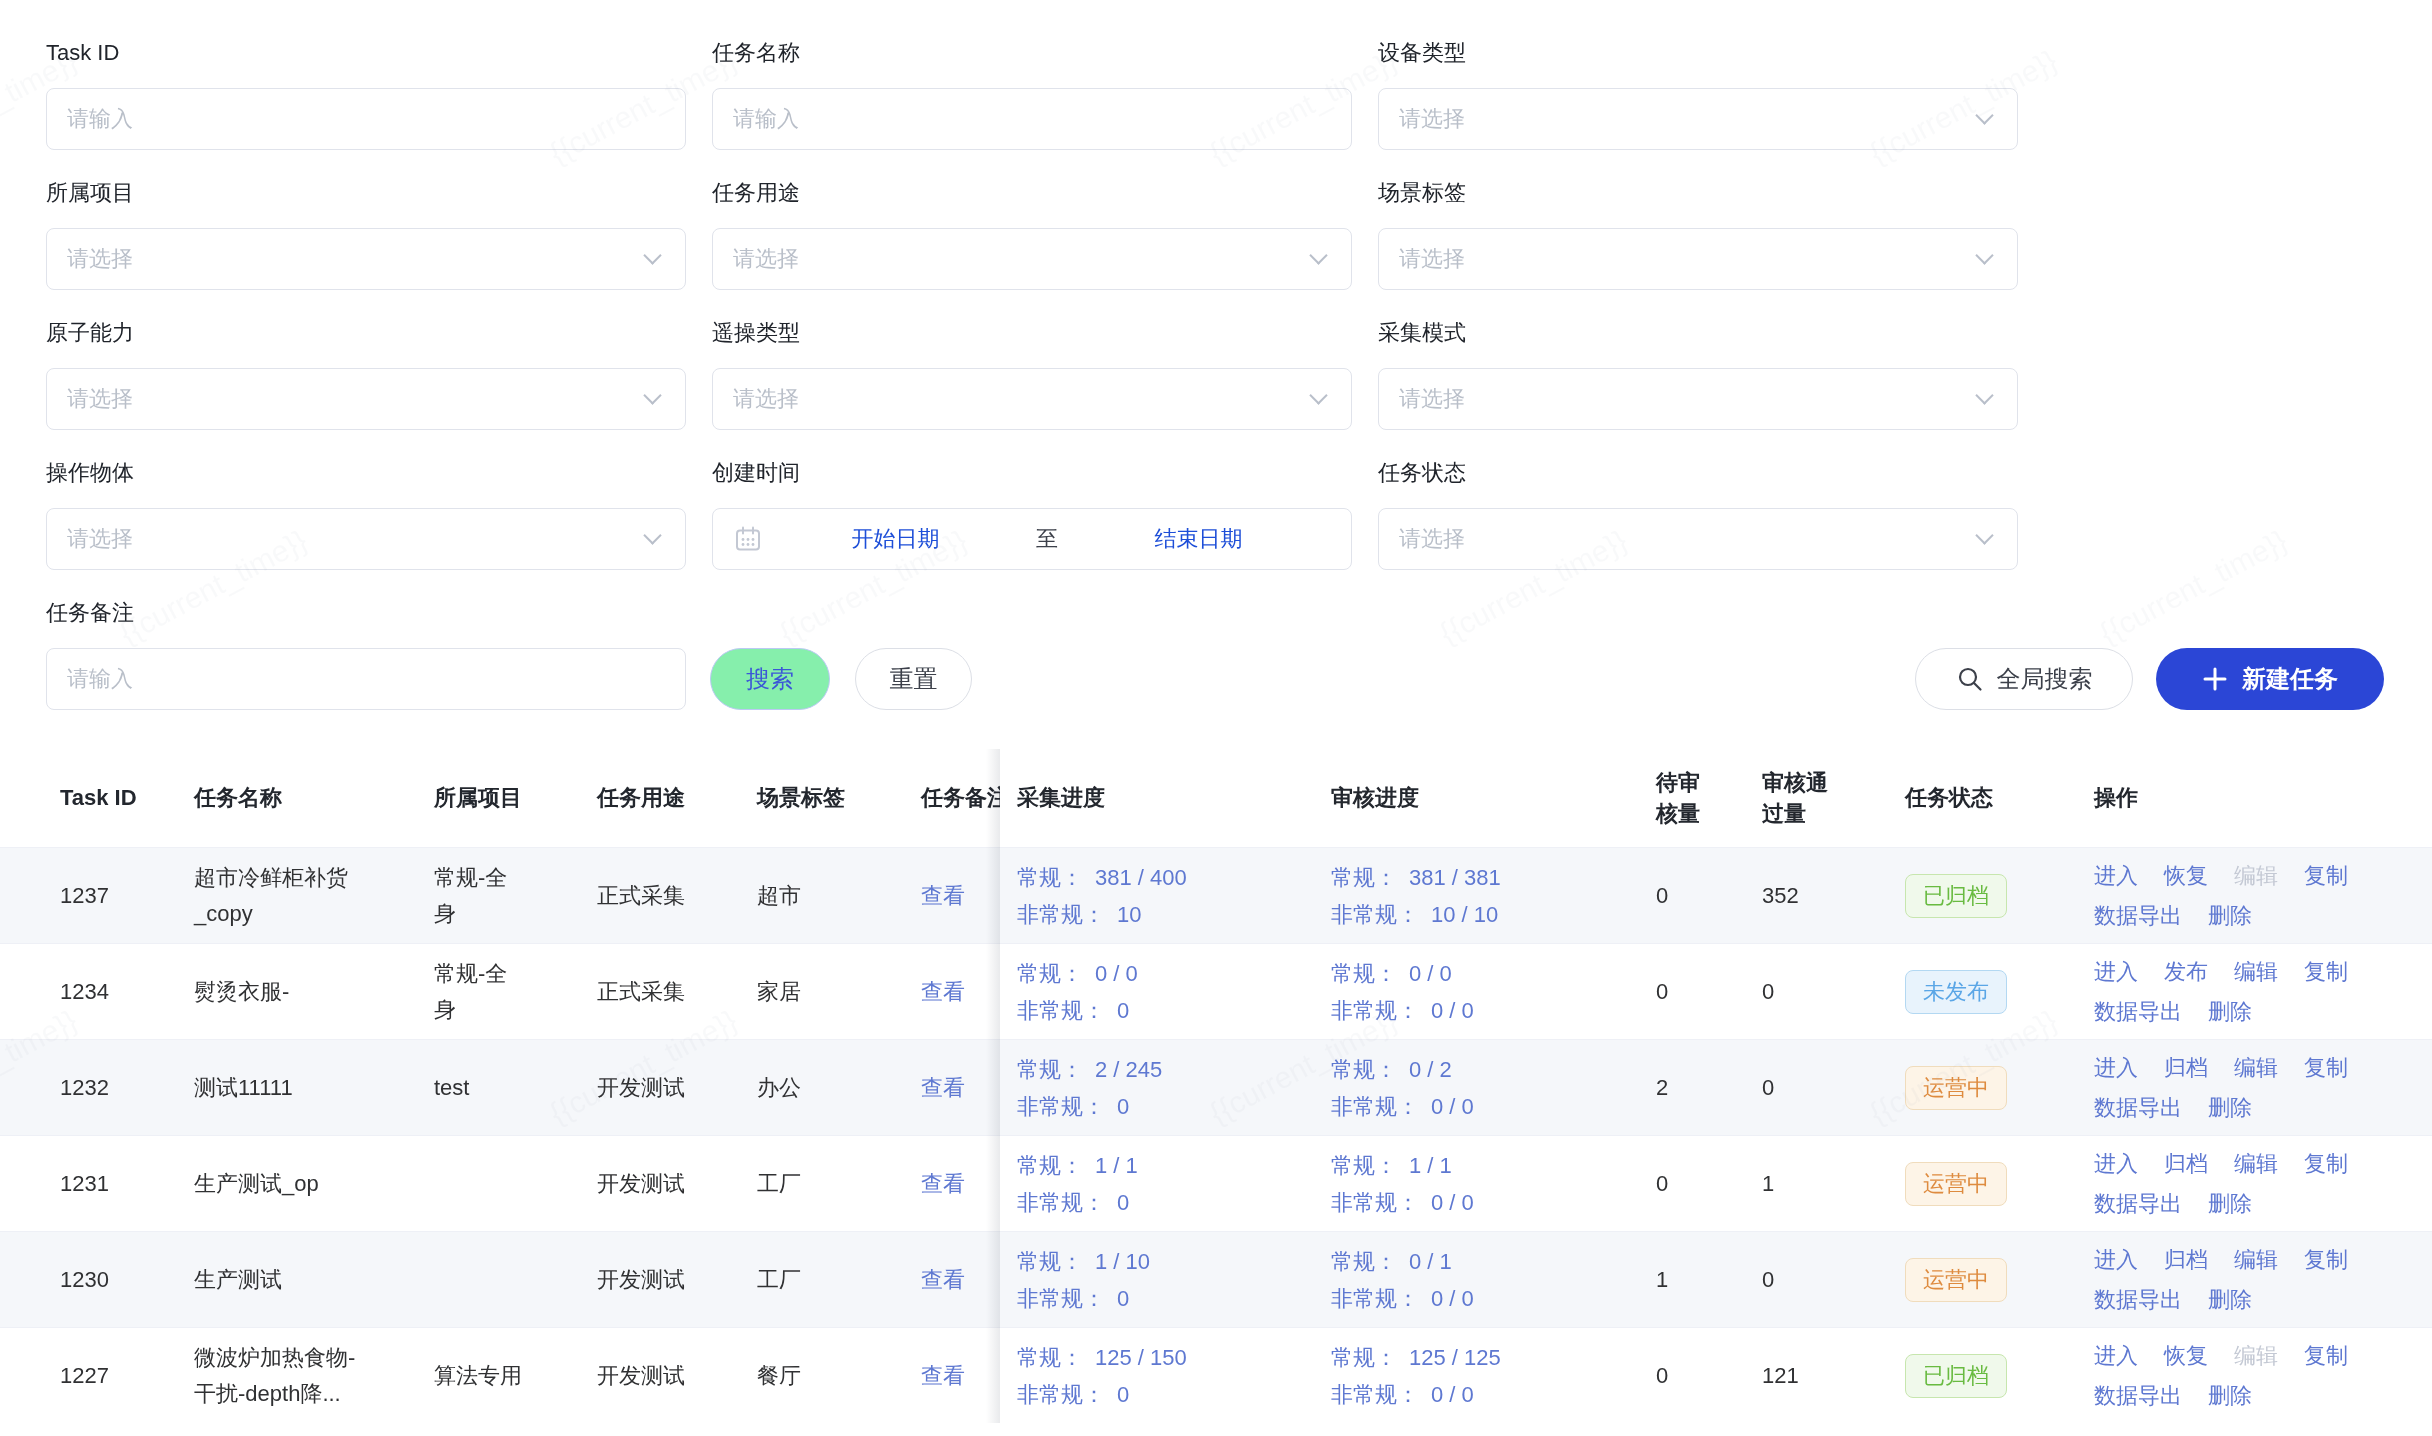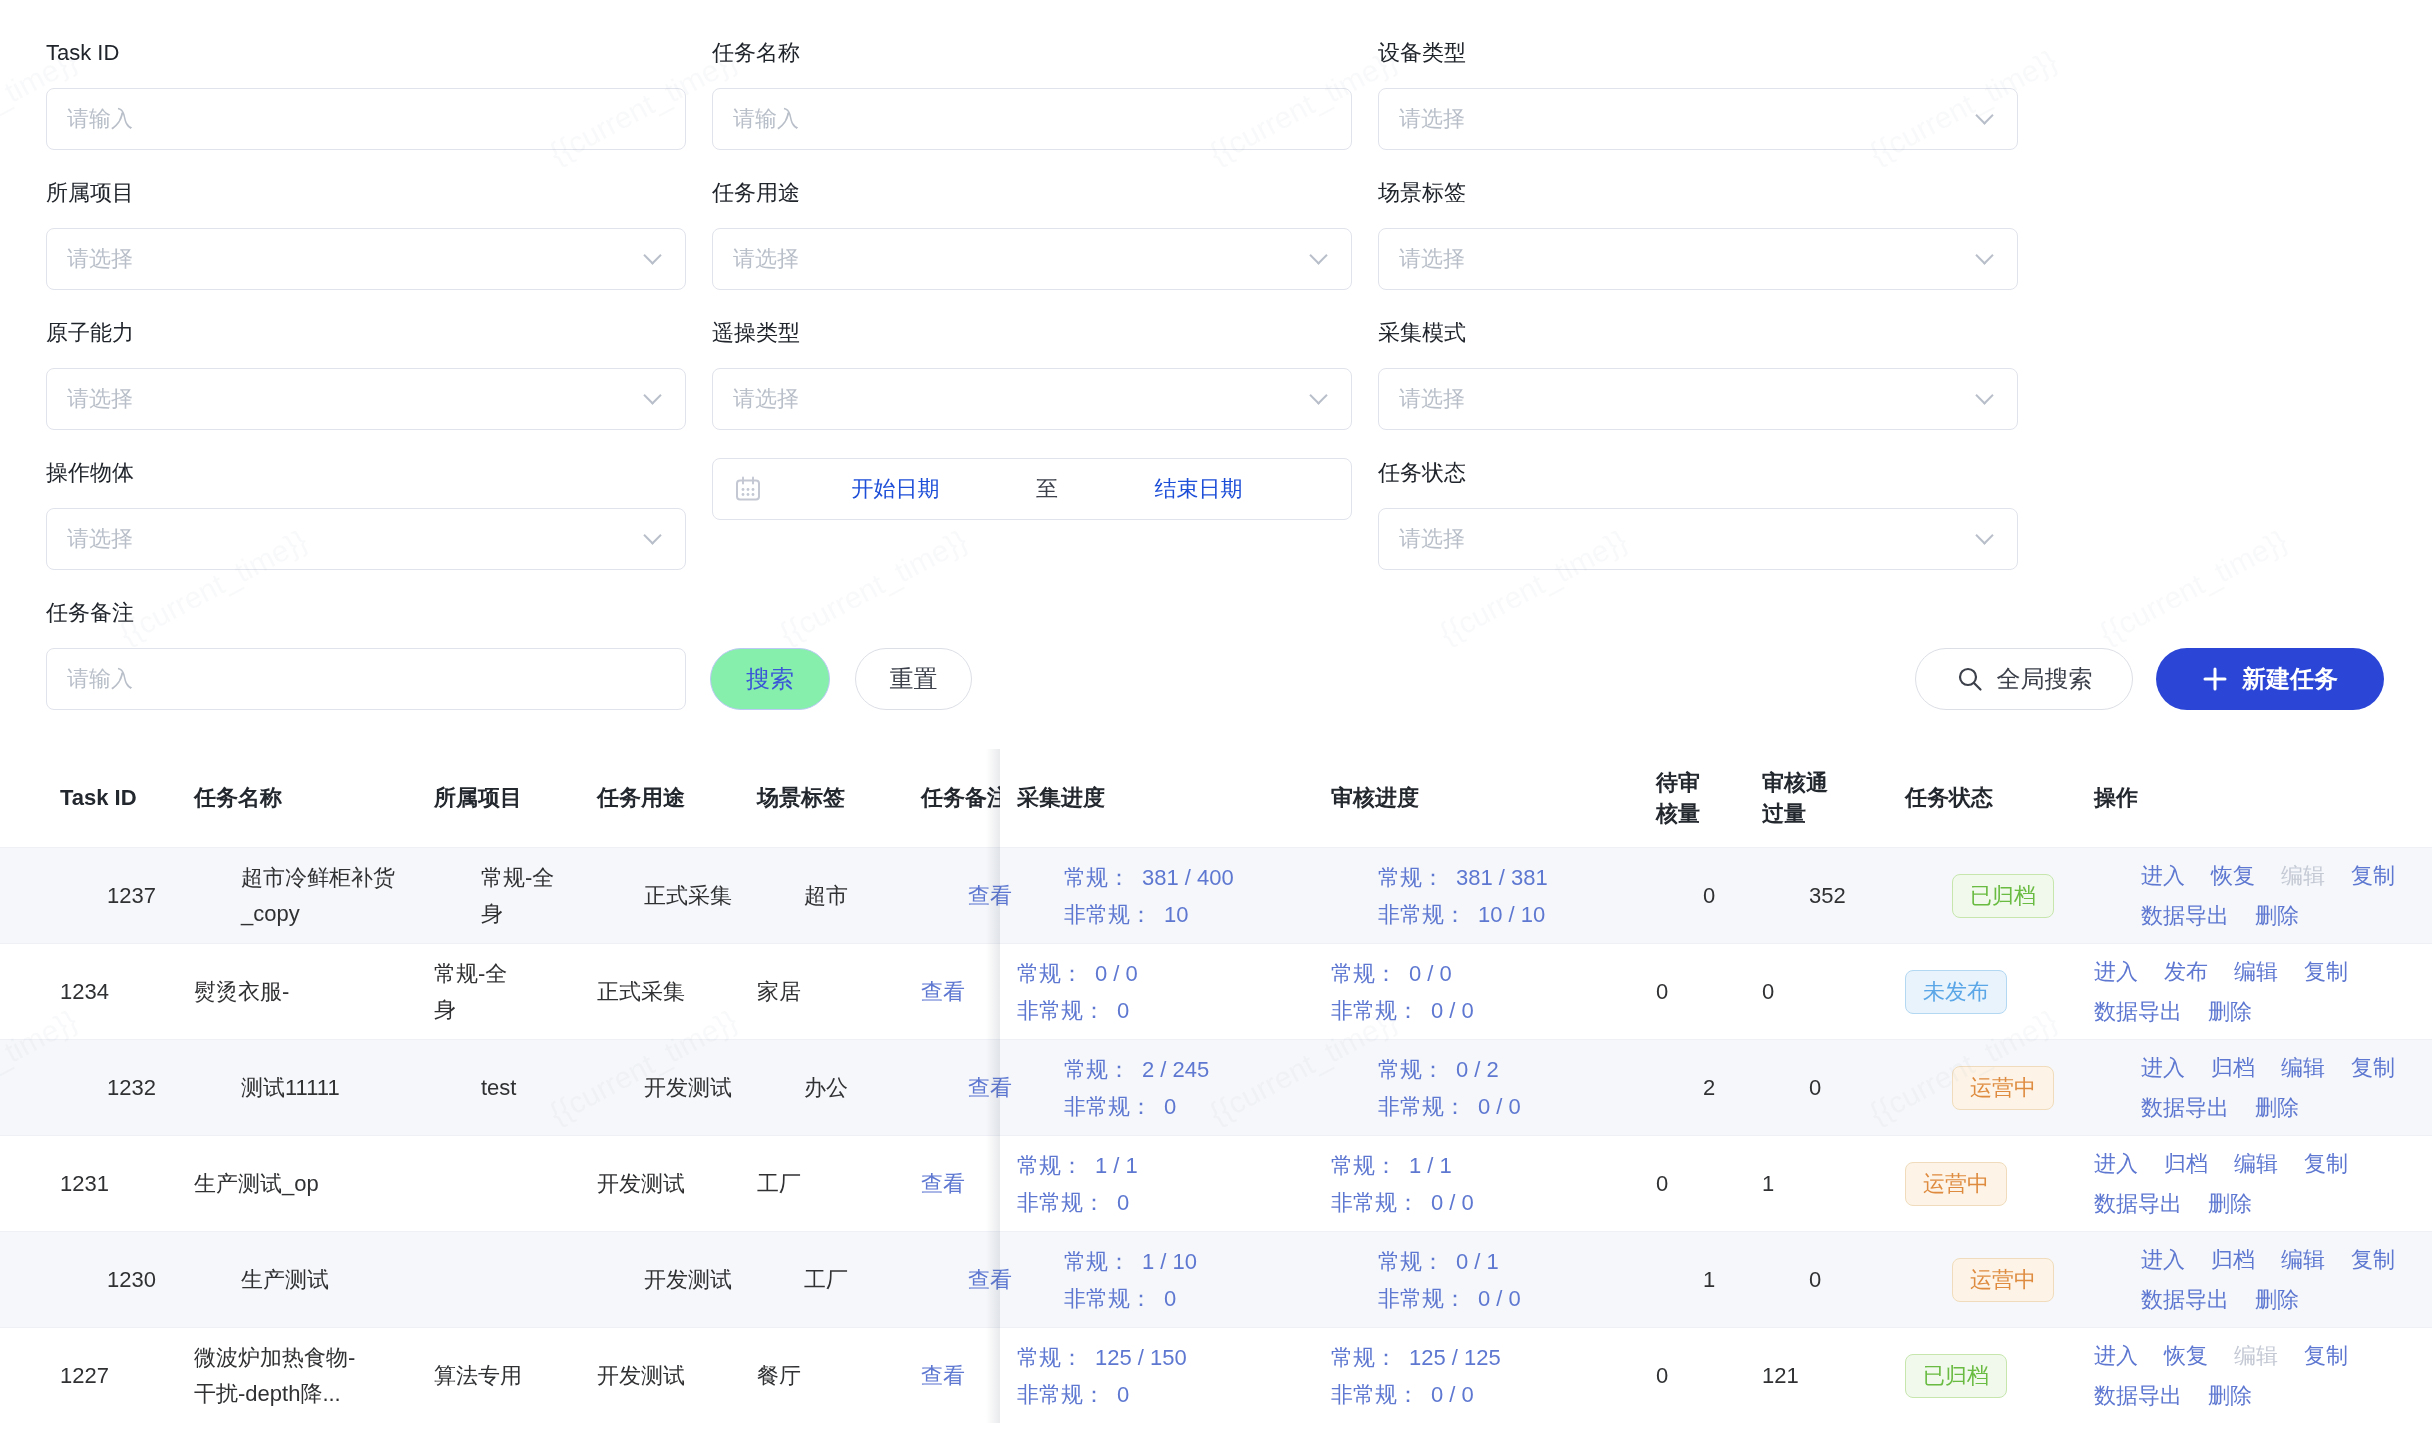--- a/index.html
+++ b/index.html
@@ -159,6 +159,7 @@
         </div>
       </div>
       <div class="f-item">
+        <label class="f-label">创建时间</label>
         <div class="f-control f-range">
           <span class="cal-icon">
             <svg width="30" height="30" viewBox="0 0 30 30" fill="none">

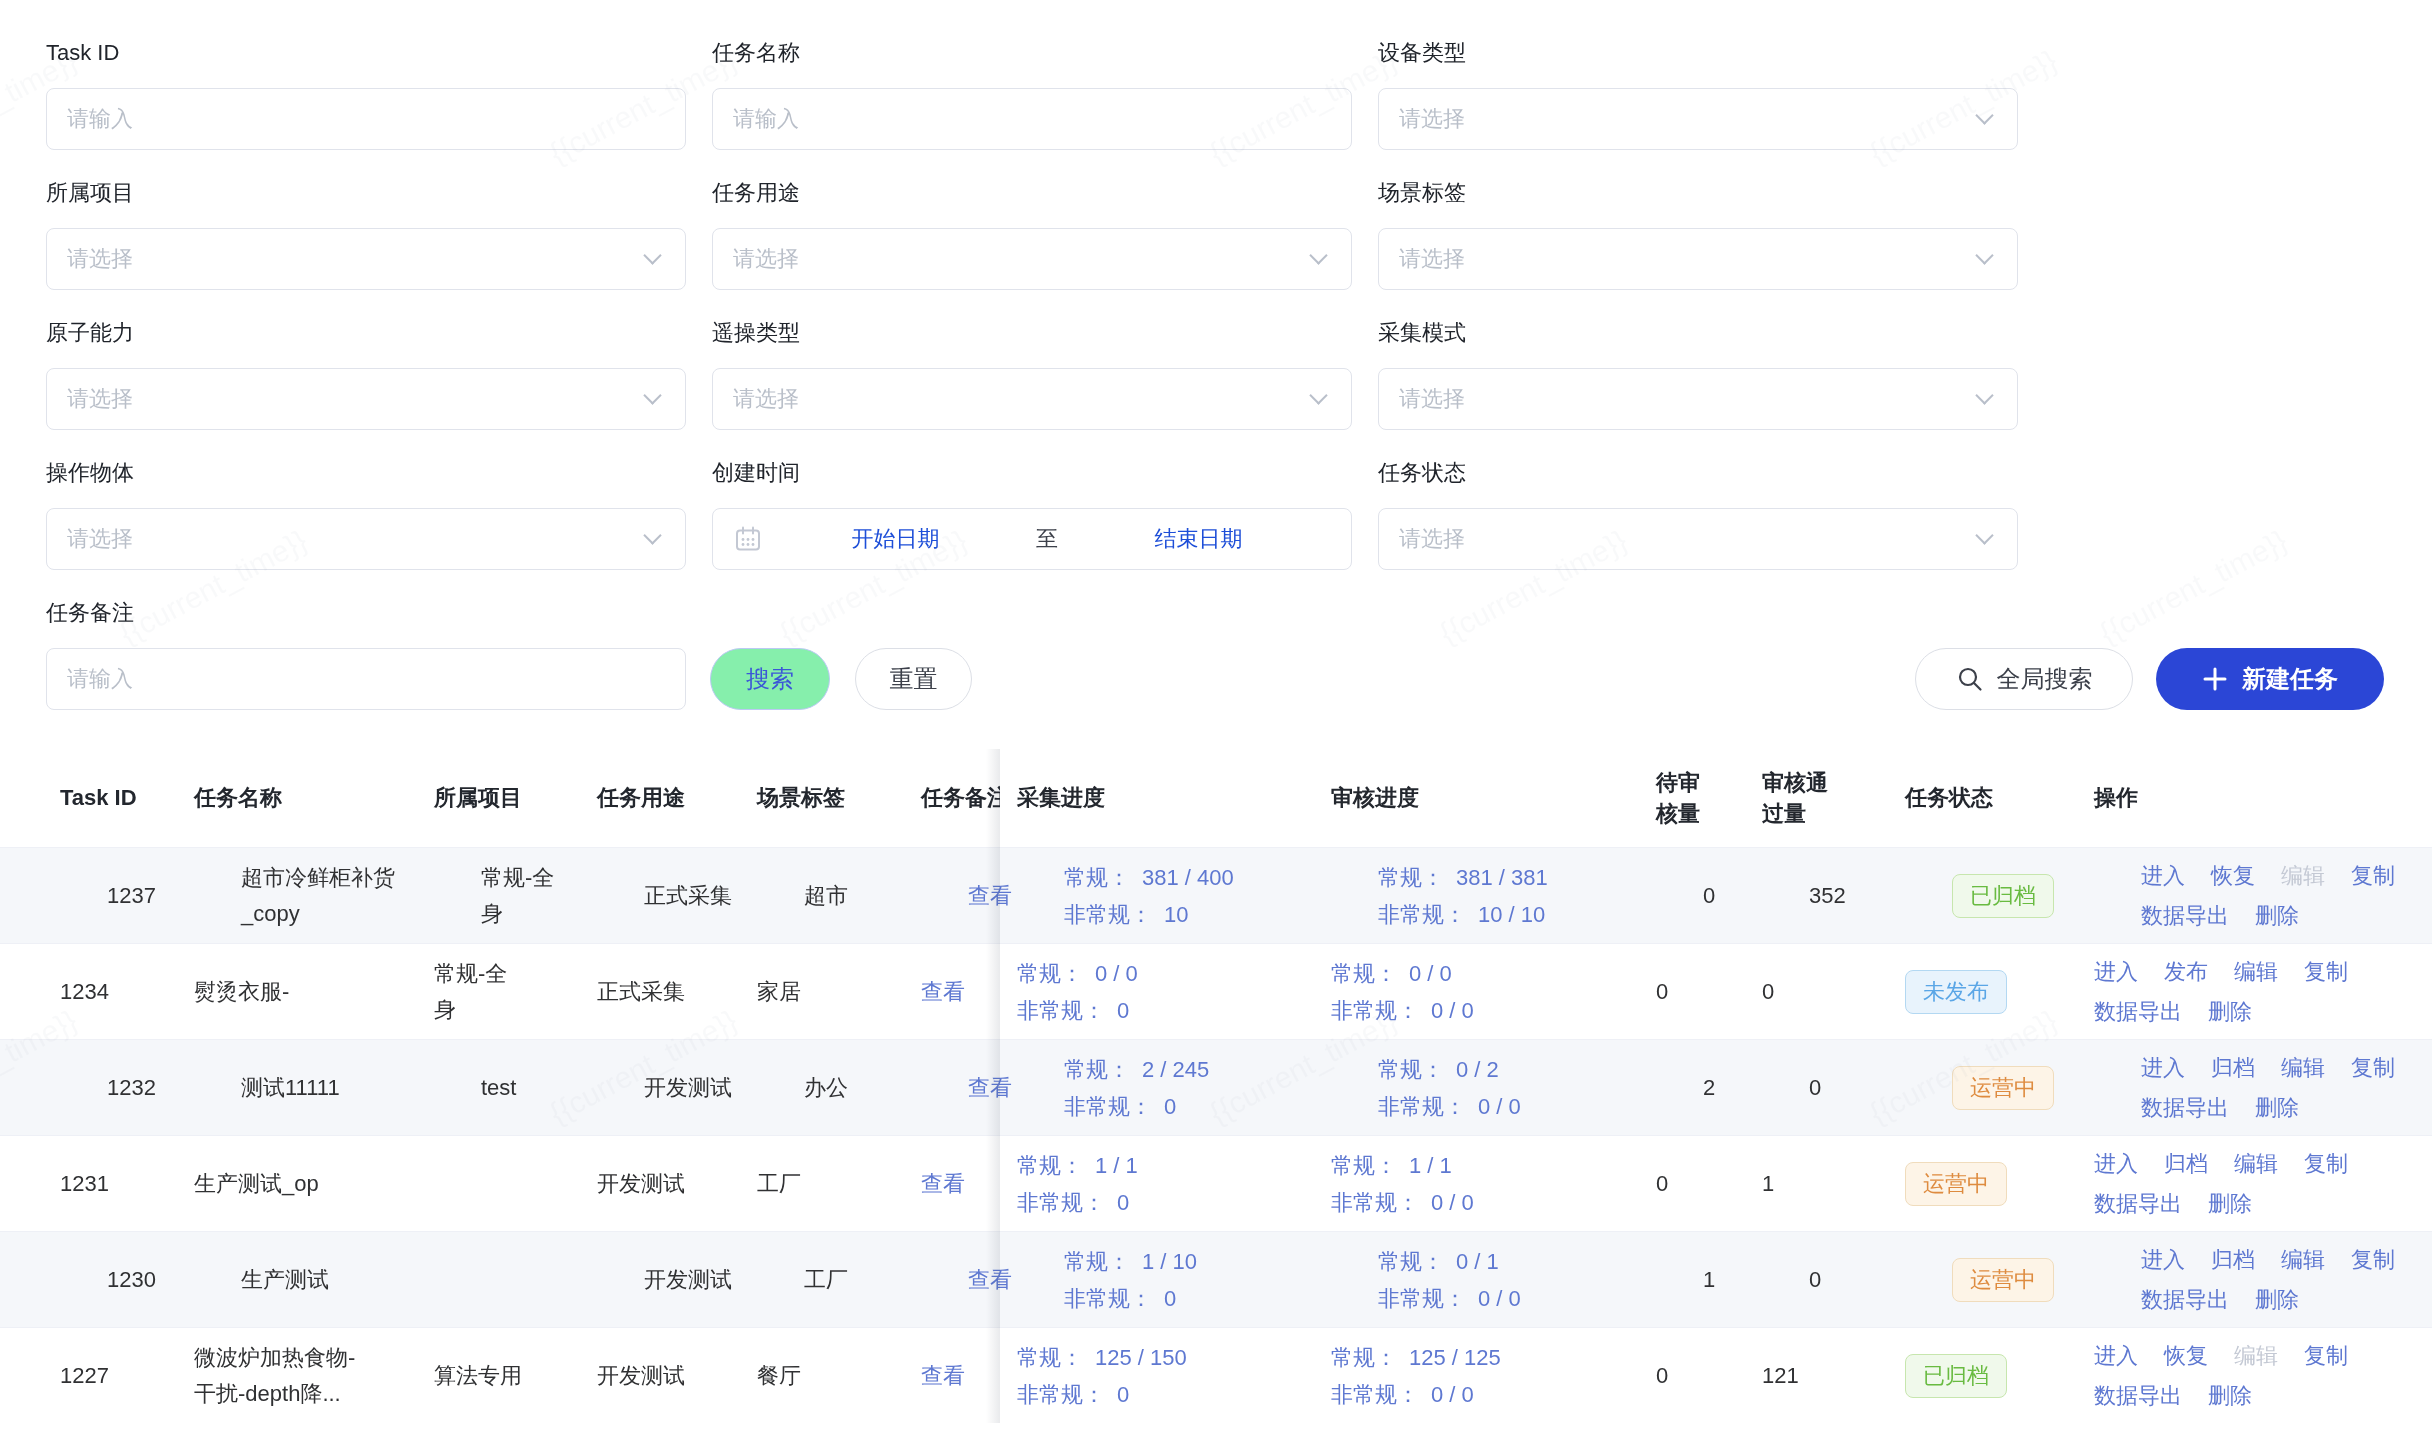--- a/index.html
+++ b/index.html
@@ -49,7 +49,7 @@
   .table { position:relative; margin-top:39px; font-size:22px; z-index:1; }
   .thead { display:flex; height:98px; align-items:center; font-weight:700; color:#23272e; }
   .trow  { display:flex; height:96px; align-items:center; border-top:1px solid #eef0f6; }
-  .trow.zebra { background:#f5f7fa;padding-left:47px; }
+  .trow.zebra { background:#f5f7fa; }
   .td { flex:none; display:flex; align-items:center; height:100%; }
   .c1 { width:170px; padding-left:60px; }
   .c2 { width:240px; padding:0 36px 0 24px; }

